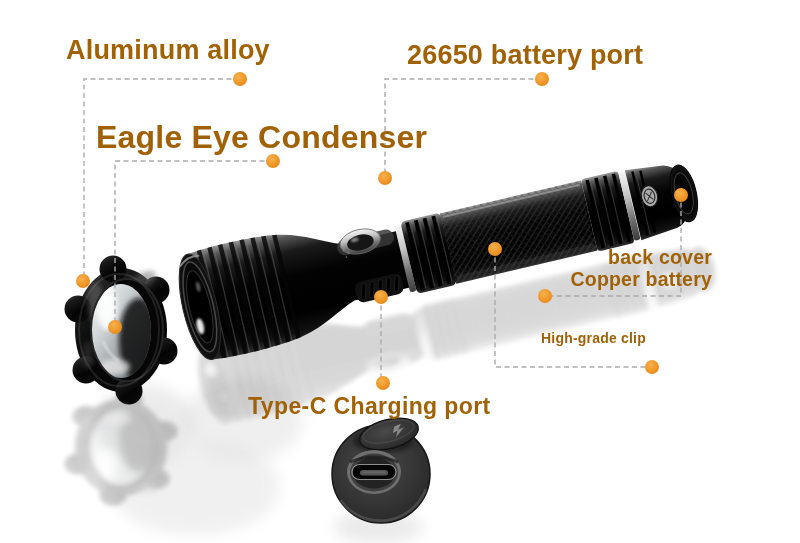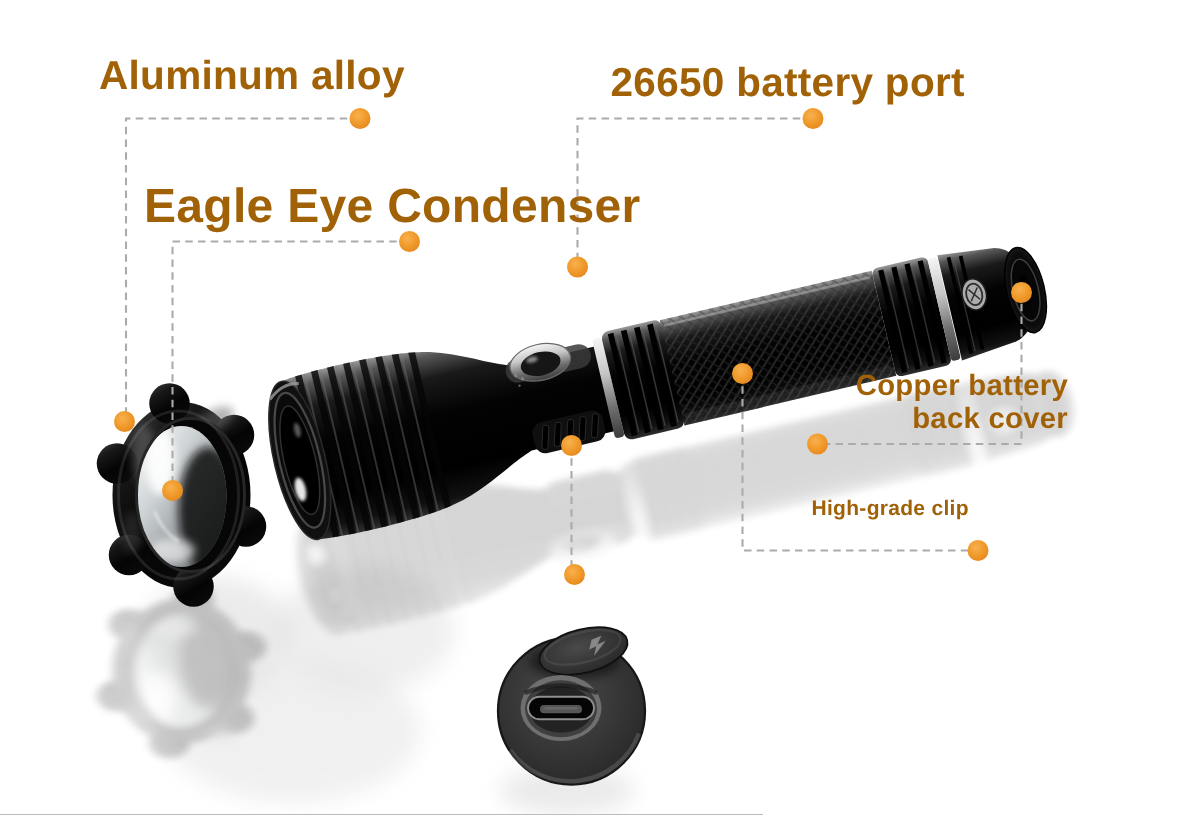--- a/index.html
+++ b/index.html
@@ -285,8 +285,8 @@
   <div class="lbl" id="lbl-battery">26650 battery port</div>
   <div class="lbl" id="lbl-eagle">Eagle Eye Condenser</div>
   <div class="lbl" id="lbl-copper">
+    <div>back cover</div>
     <div>Copper battery</div>
-    <div>back cover</div>
   </div>
   <div class="lbl" id="lbl-clip">High-grade clip</div>
 </div>

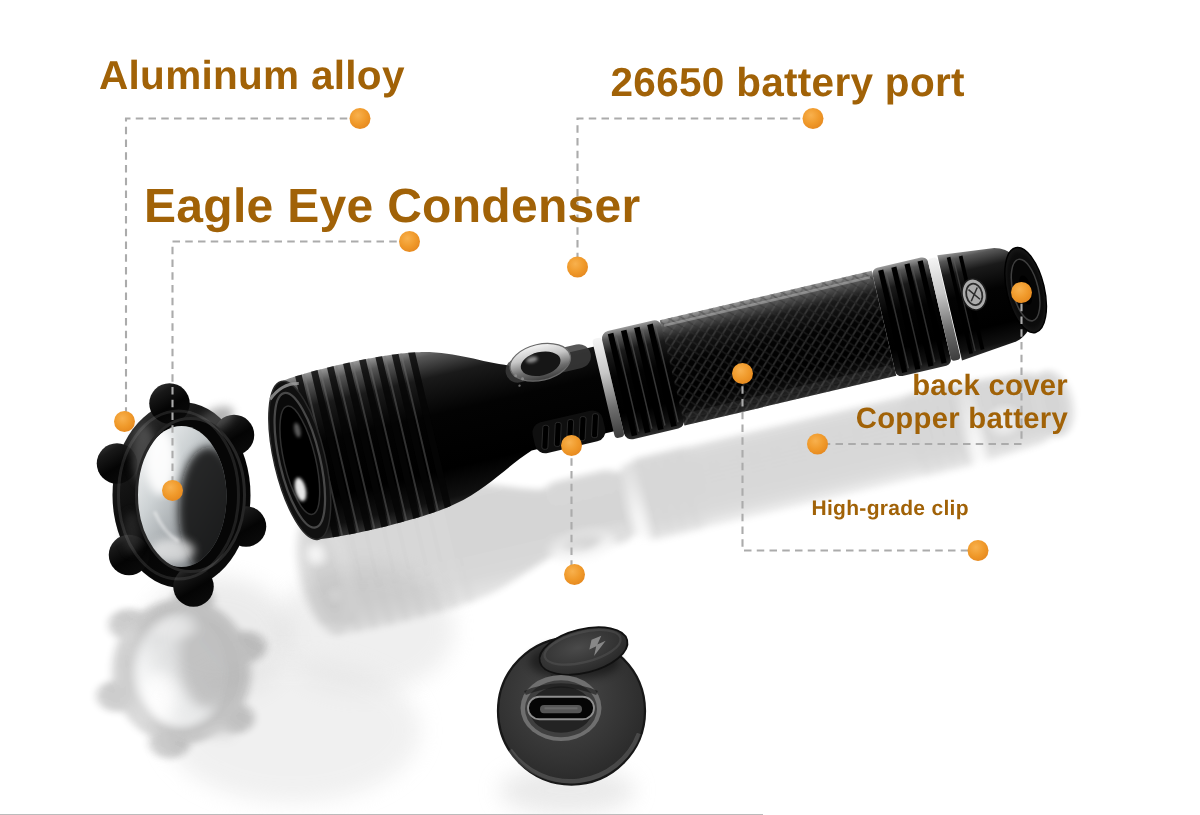--- a/index.html
+++ b/index.html
@@ -289,6 +289,7 @@
     <div>Copper battery</div>
   </div>
   <div class="lbl" id="lbl-clip">High-grade clip</div>
+  <div class="lbl" id="lbl-typec">Type-C Charging port</div>
 </div>
 
 </body></html>

